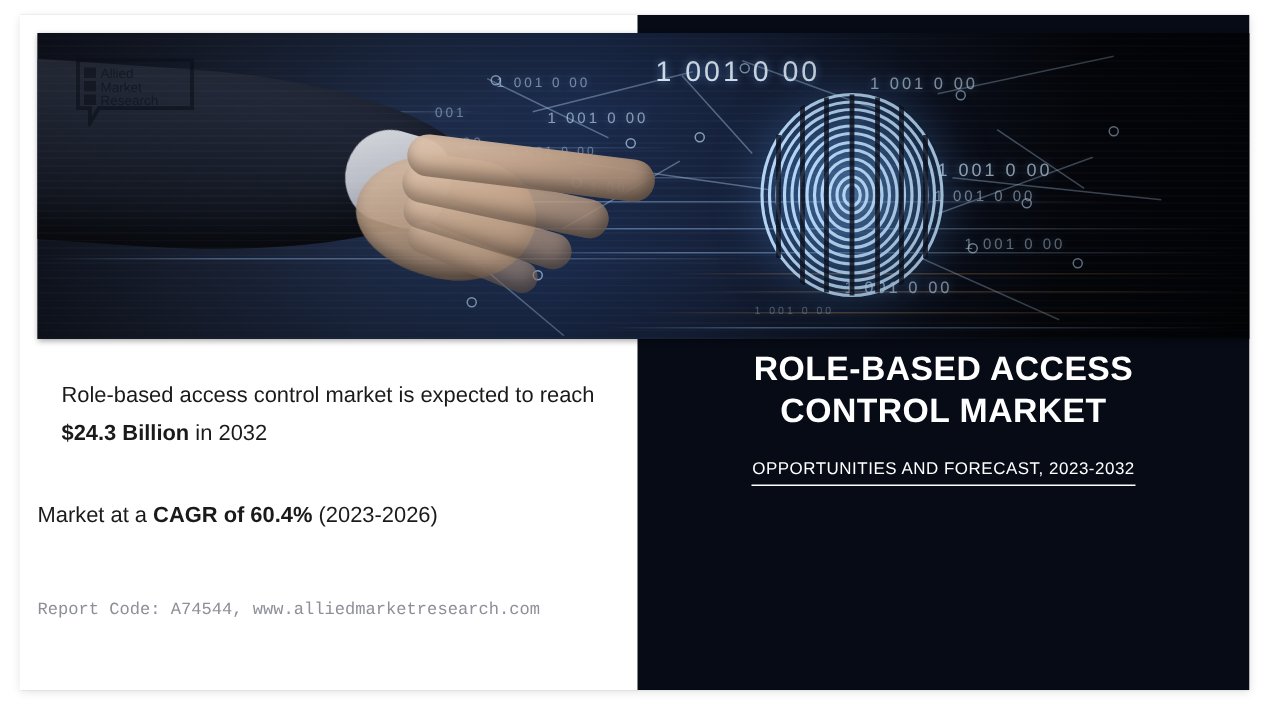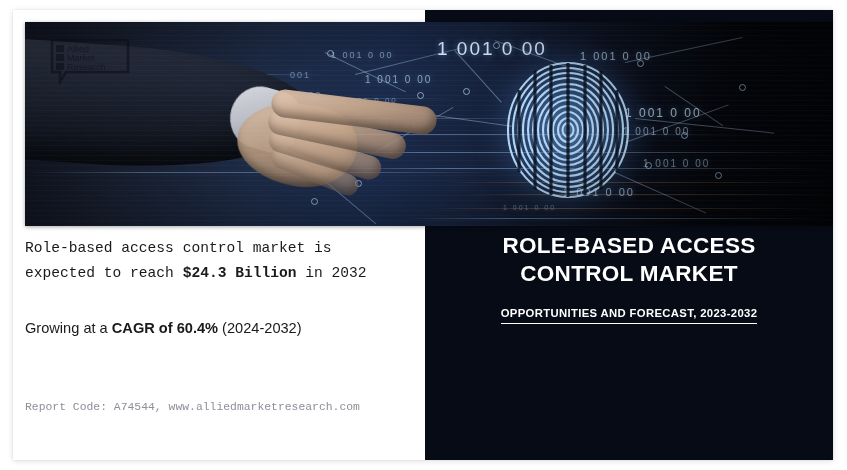--- a/index.html
+++ b/index.html
@@ -218,8 +218,8 @@
     font-size: 14.6px;
     line-height: 25px;
     width: 375px;
-    margin: 0;
-    font-family: Liberation Mono, monospace;
+    margin: 16px;
+    font-family: Liberation Sans, sans-serif;
   }
   #cagr-line {
     color: #1a1a1a;

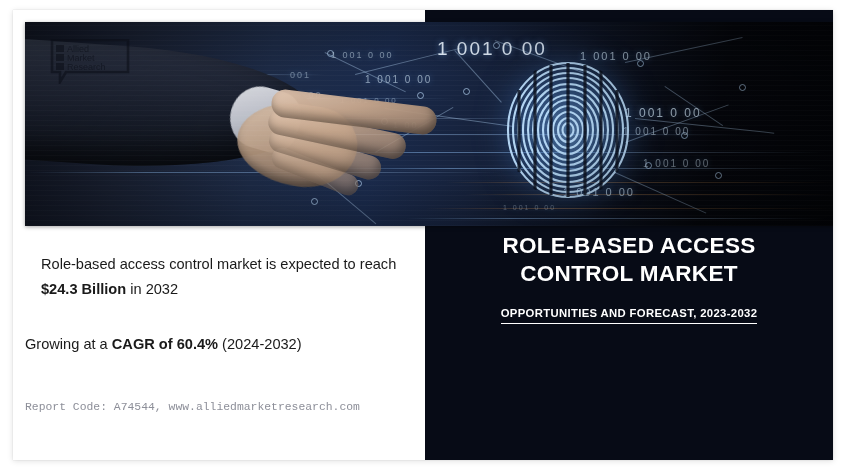--- a/index.html
+++ b/index.html
@@ -56,7 +56,7 @@
     display: inline-block;
     color: #ffffff;
     font-size: 11.3px;
-    font-weight: bold;
+    font-weight: normal;
     letter-spacing: 0.35px;
     margin-top: 19px;
     padding-bottom: 4px;

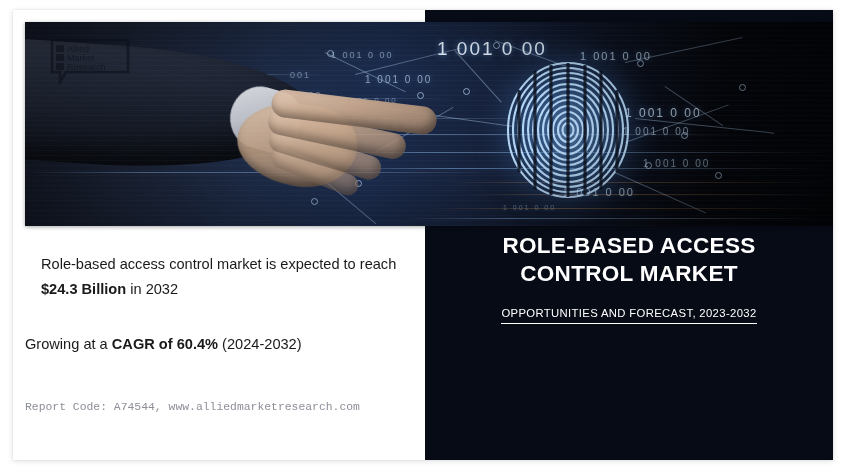--- a/index.html
+++ b/index.html
@@ -383,7 +383,7 @@
   <div id="left-text">
     <p id="statement"><span>Role-based access control market is expected to reach </span><span class="b">$24.3 Billion</span><span> in 2032</span></p>
 
-    <p id="cagr-line"><span>Growing at a </span><span class="b">CAGR of 60.4%</span><span> (2024-2032)</span></p>
+    <p id="cagr-line"><span>Market at a </span><span class="b">CAGR of 60.4%</span><span> (2024-2032)</span></p>
   </div>
 
   <div id="report-code">Report Code: A74544, www.alliedmarketresearch.com</div>

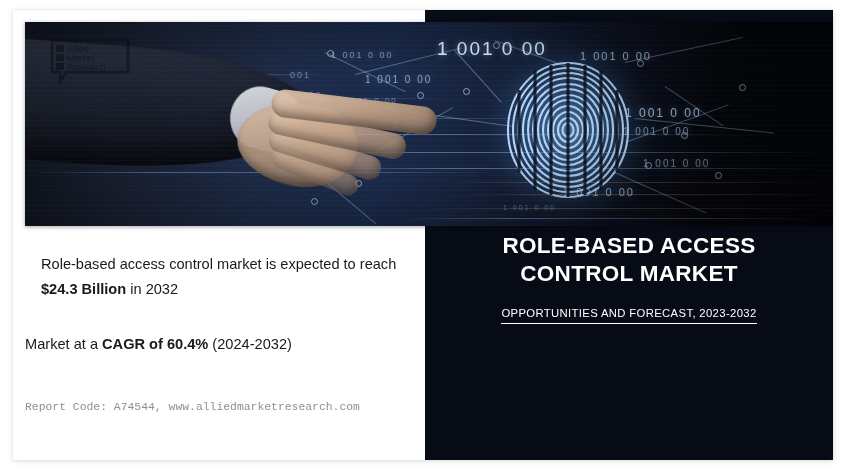--- a/index.html
+++ b/index.html
@@ -383,7 +383,7 @@
   <div id="left-text">
     <p id="statement"><span>Role-based access control market is expected to reach </span><span class="b">$24.3 Billion</span><span> in 2032</span></p>
 
-    <p id="cagr-line"><span>Market at a </span><span class="b">CAGR of 60.4%</span><span> (2024-2032)</span></p>
+    <p id="cagr-line"><span>Market at a </span><span class="b">CAGR of 60.4%</span><span> (2023-2026)</span></p>
   </div>
 
   <div id="report-code">Report Code: A74544, www.alliedmarketresearch.com</div>

